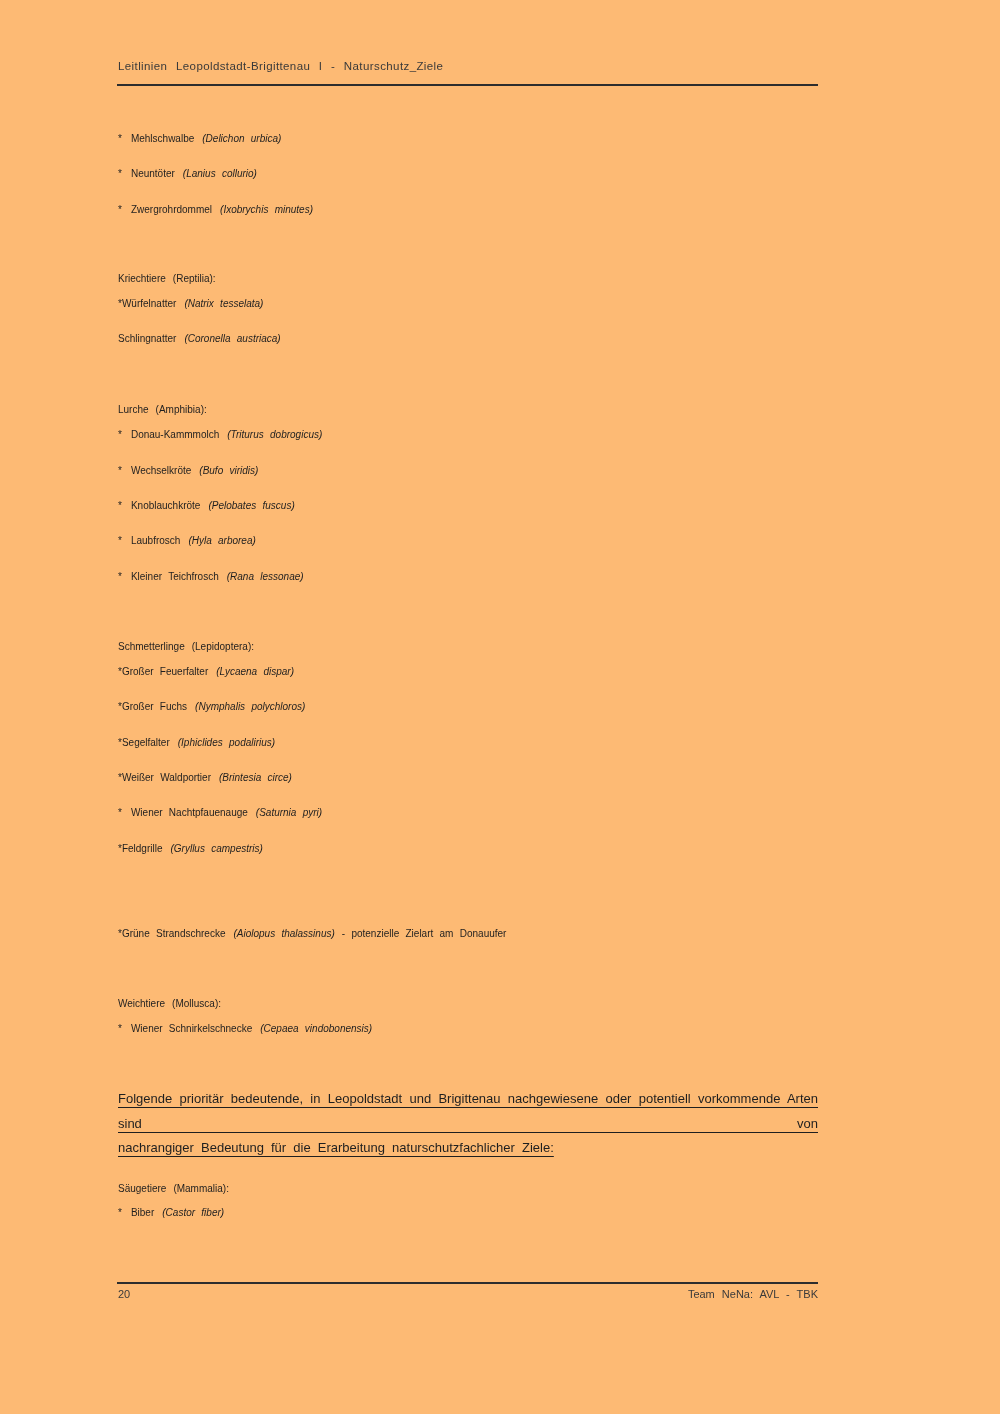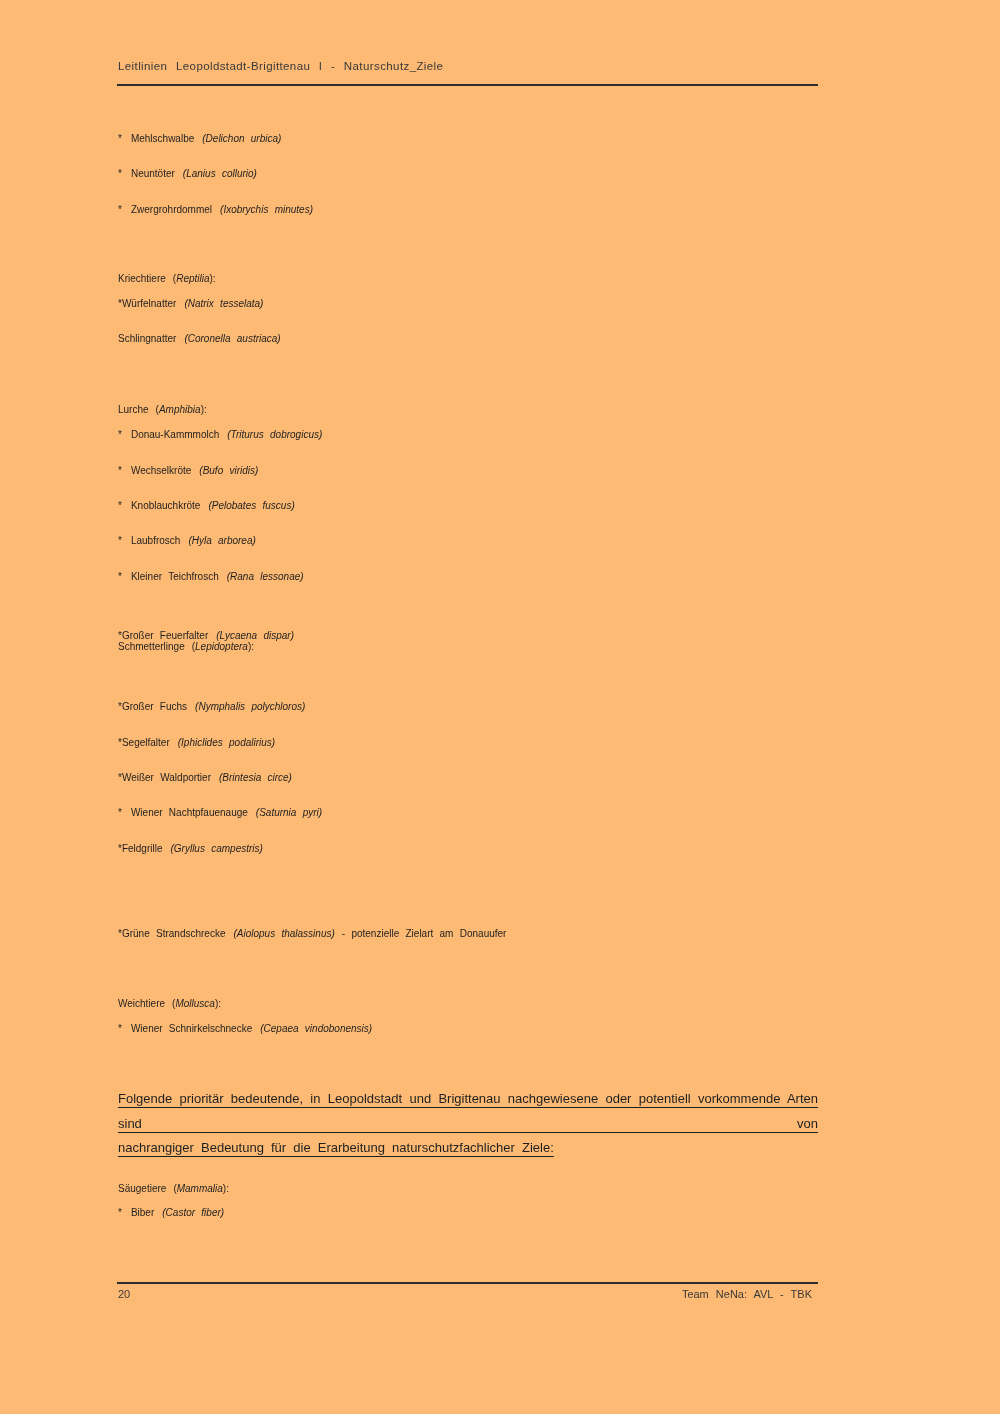--- a/index.html
+++ b/index.html
@@ -53,7 +53,6 @@
     margin-left: 8px;
   }
   .lat-cat {
-    font-style: italic;
   }
   .pu { }
   .pu.open { margin-left: 7px; }

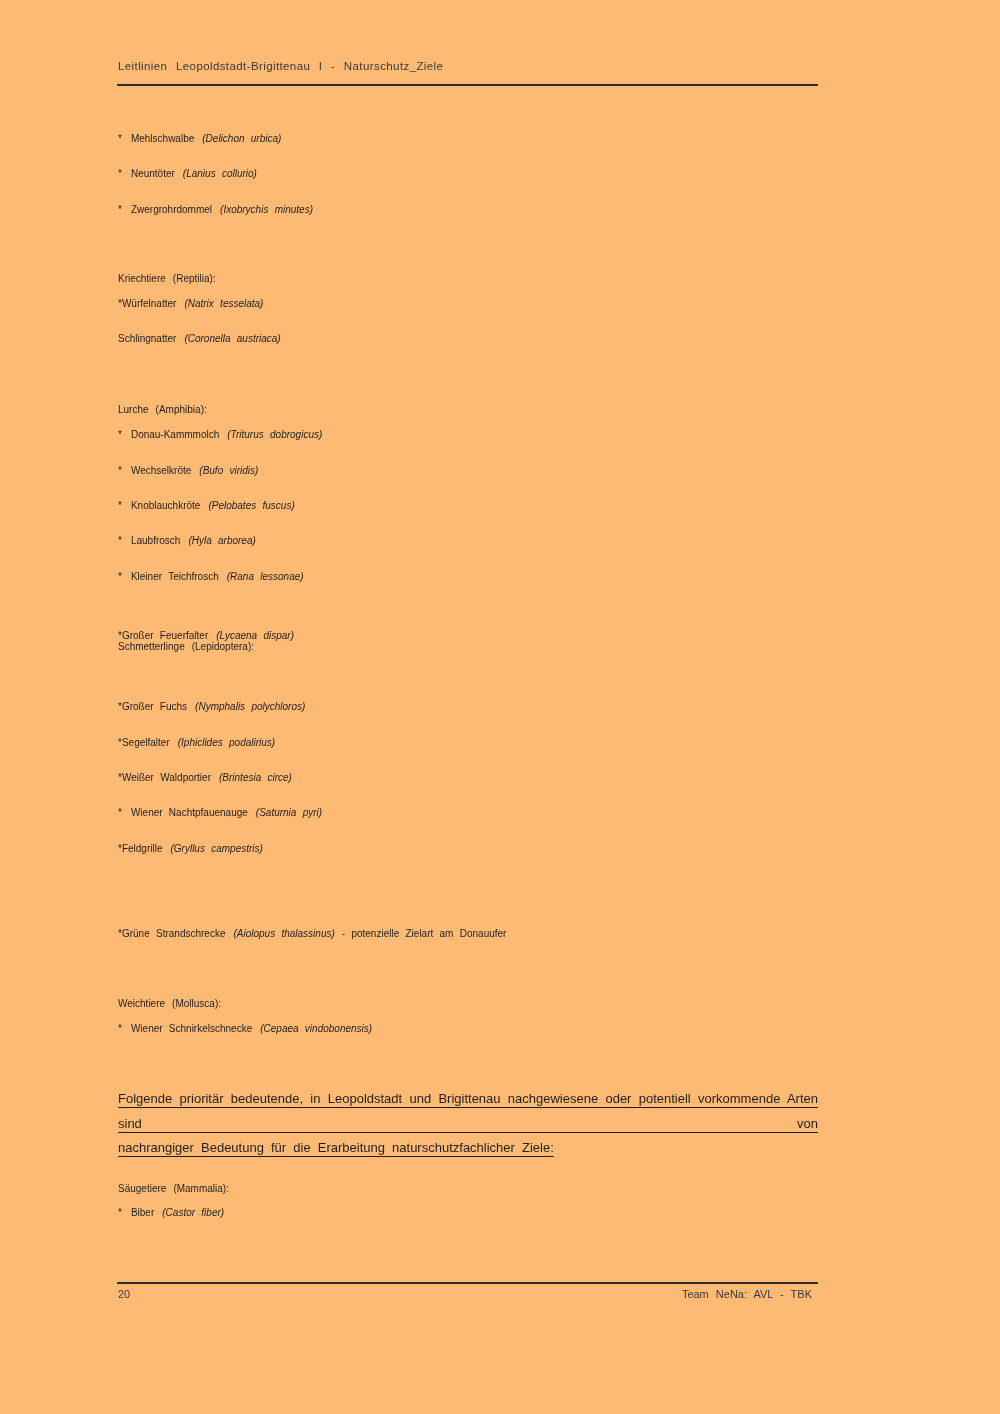--- a/index.html
+++ b/index.html
@@ -128,7 +128,7 @@
 
   <div class="line" style="top:639px"><span class="de">Schmetterlinge</span><span class="pu open">(</span><span class="lat-cat">Lepidoptera</span><span class="pu">):</span></div>
 
-  <div class="line" style="top:628px"><span class="star">*</span><span class="de">Großer Feuerfalter</span><span class="lat">(Lycaena dispar)</span></div>
+  <div class="line" style="top:664px"><span class="star">*</span><span class="de">Großer Feuerfalter</span><span class="lat">(Lycaena dispar)</span></div>
 
   <div class="line" style="top:699px"><span class="star">*</span><span class="de">Großer Fuchs</span><span class="lat">(Nymphalis polychloros)</span></div>
 

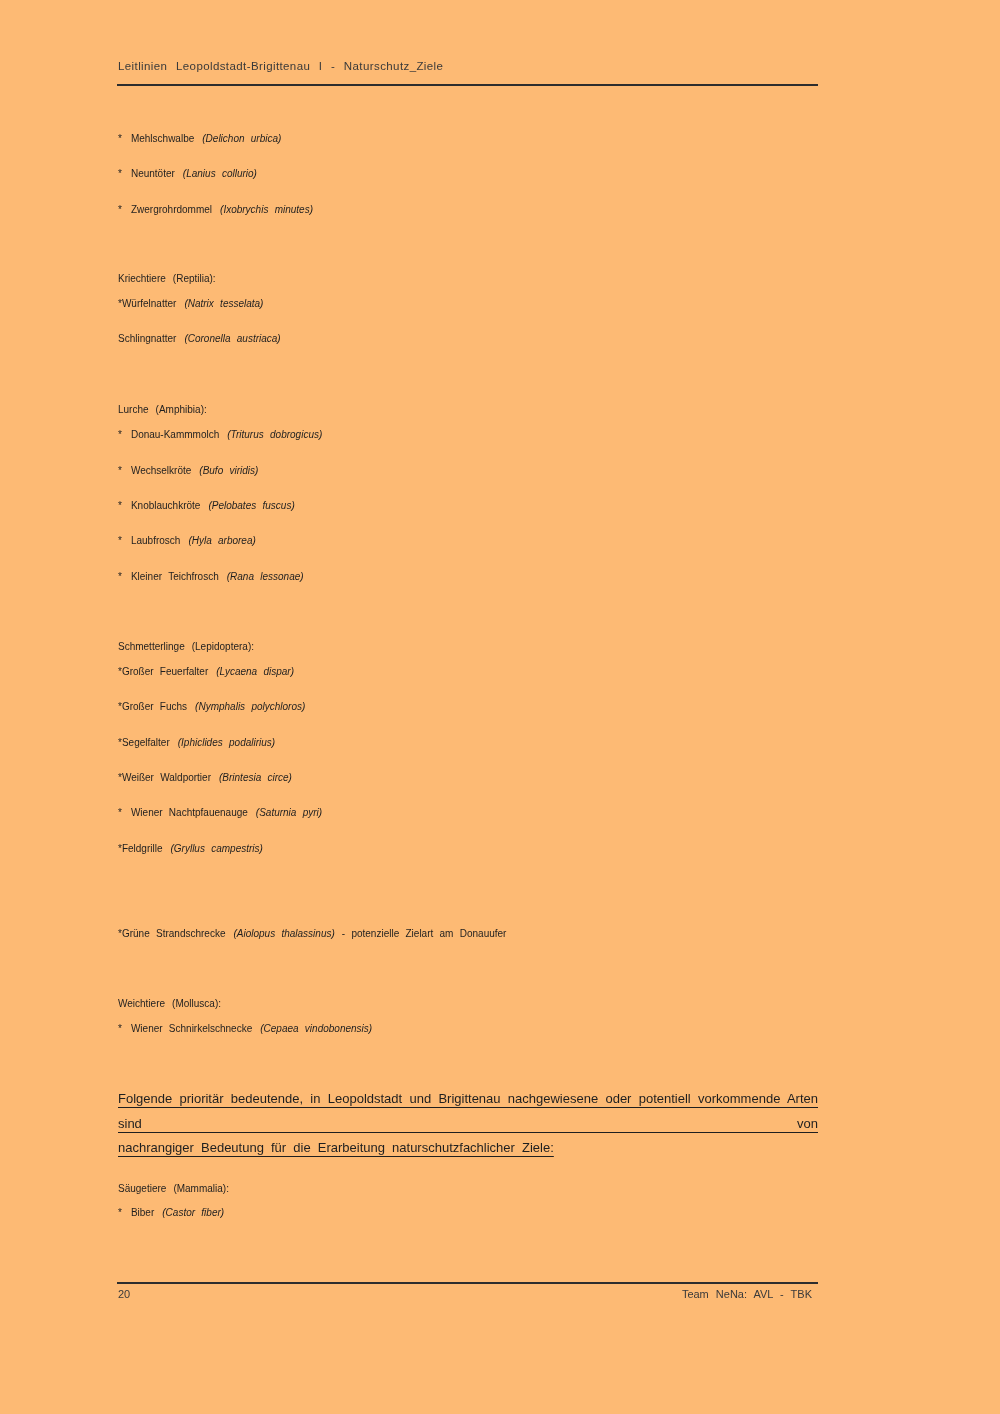--- a/index.html
+++ b/index.html
@@ -85,7 +85,7 @@
   }
   .footer-right {
     position: absolute;
-    left: 112px;
+    left: 118px;
     top: 1288px;
     width: 700px;
     text-align: right;

